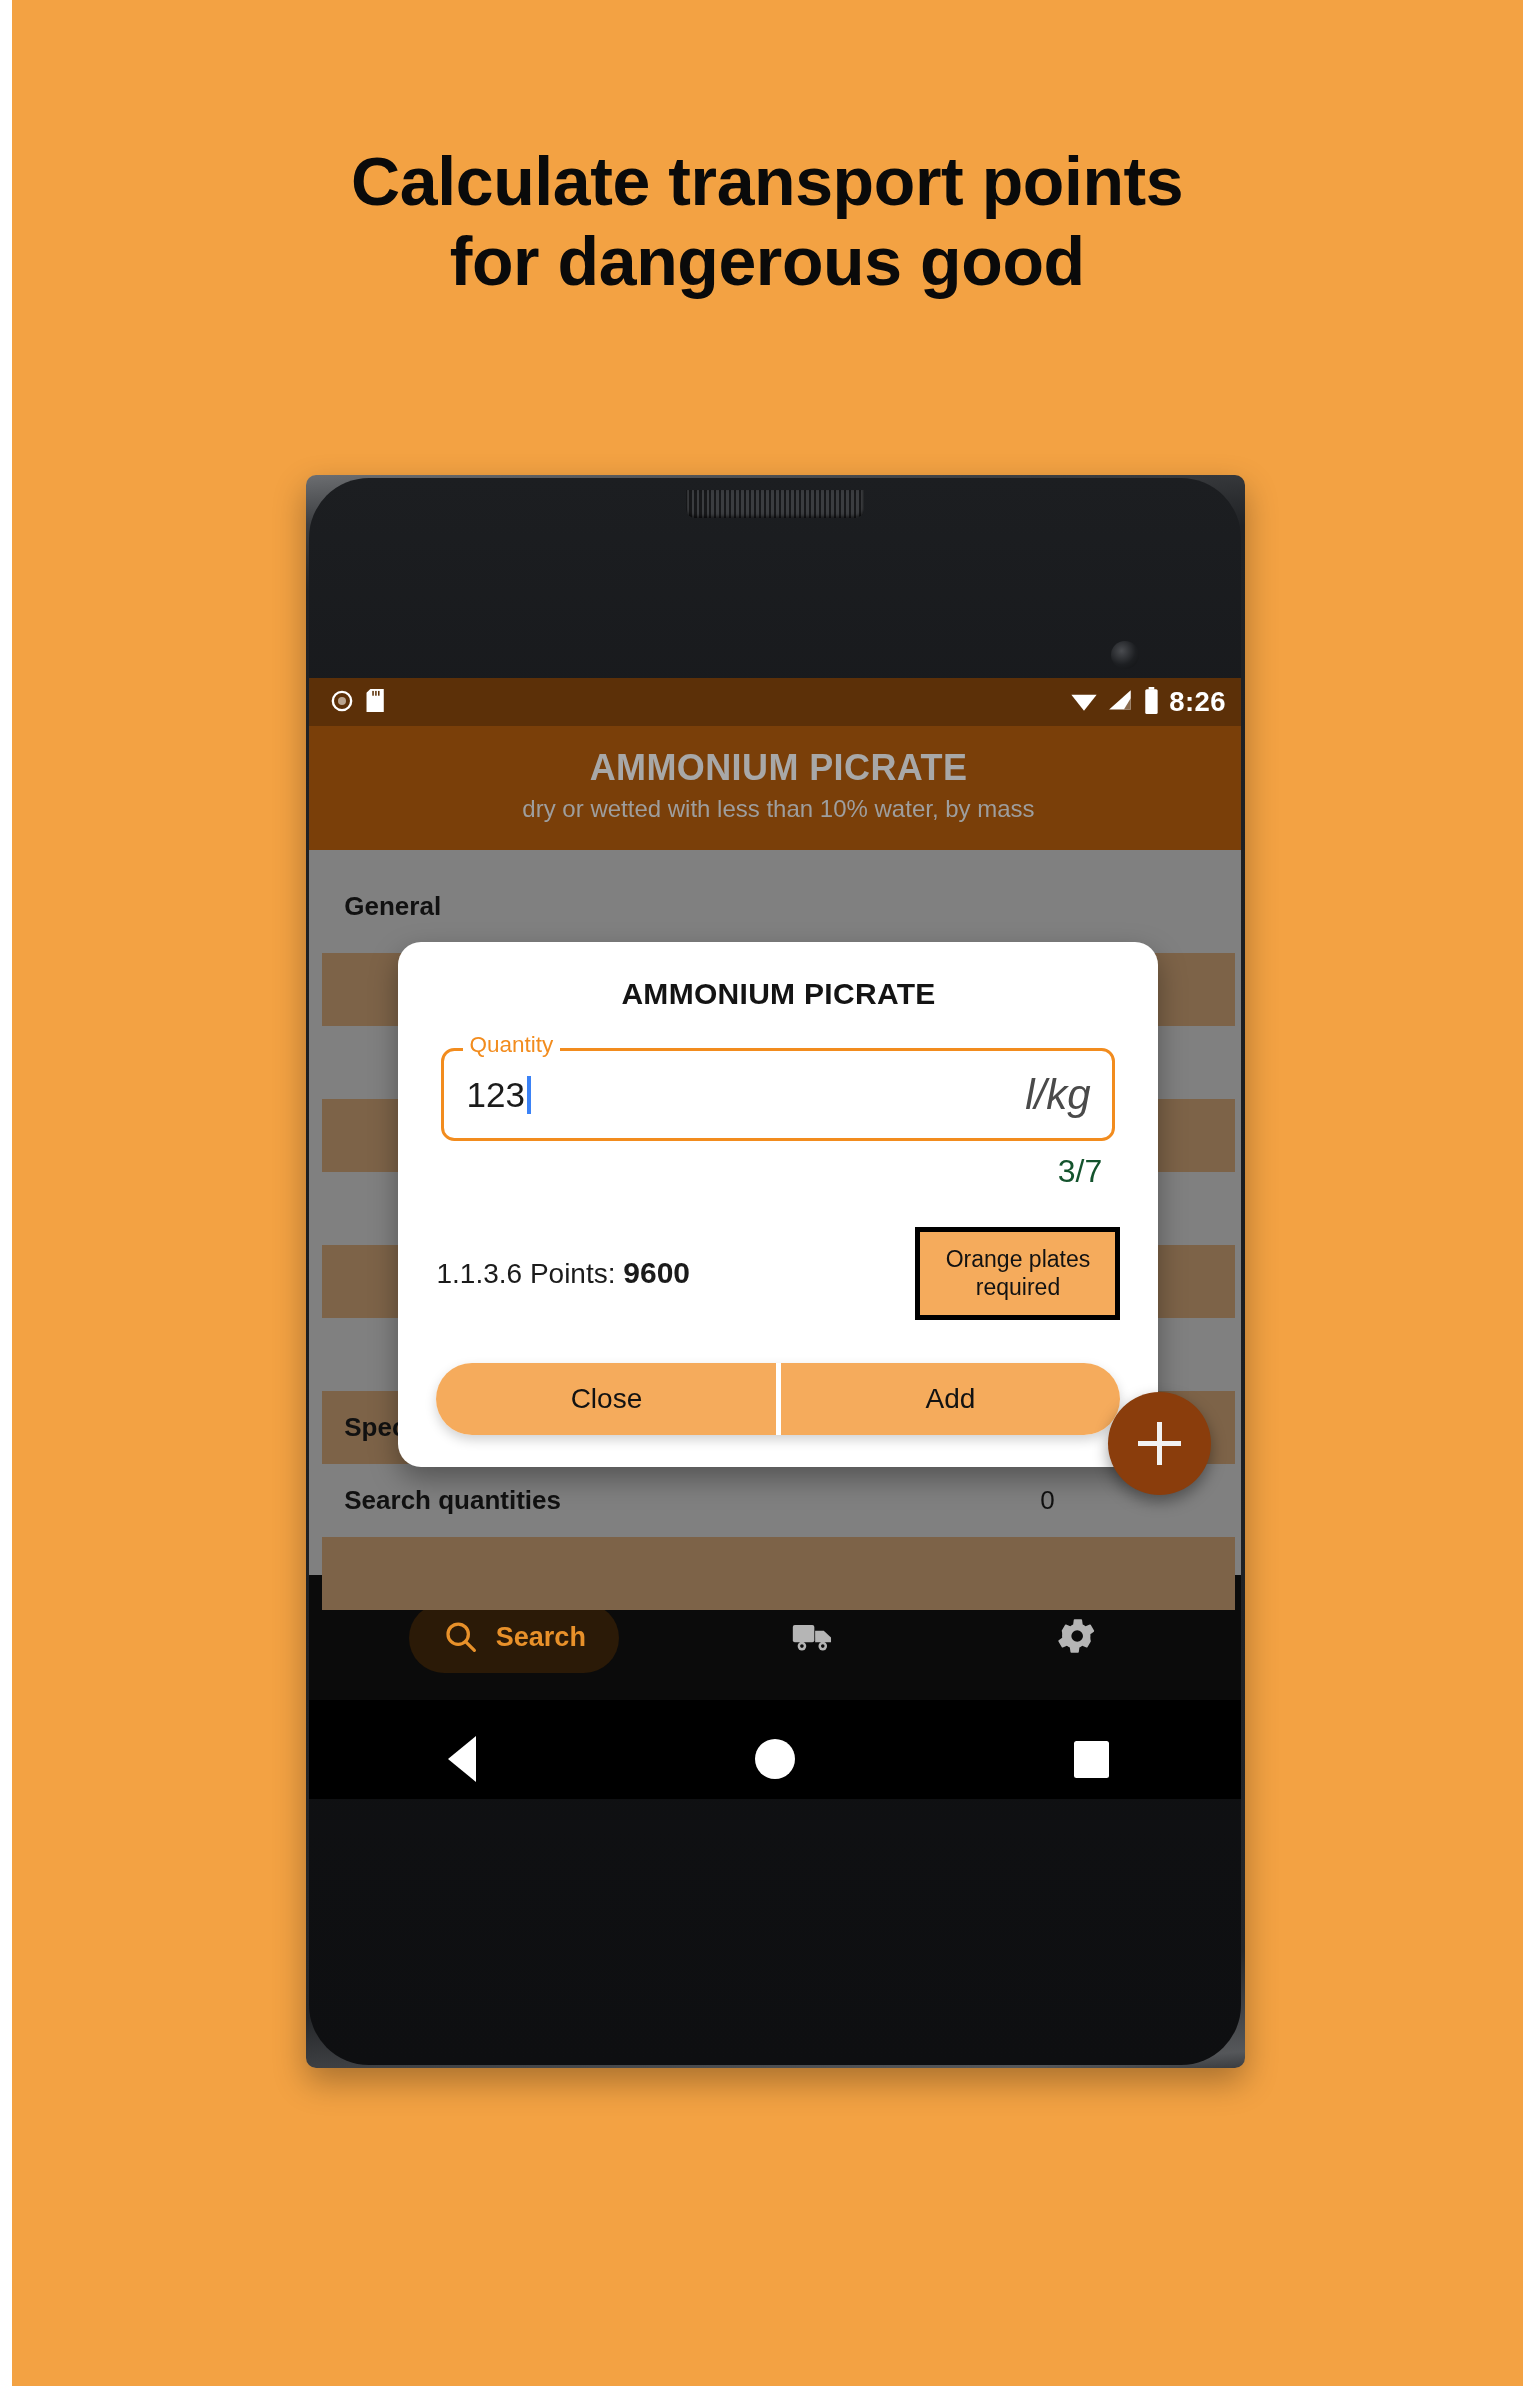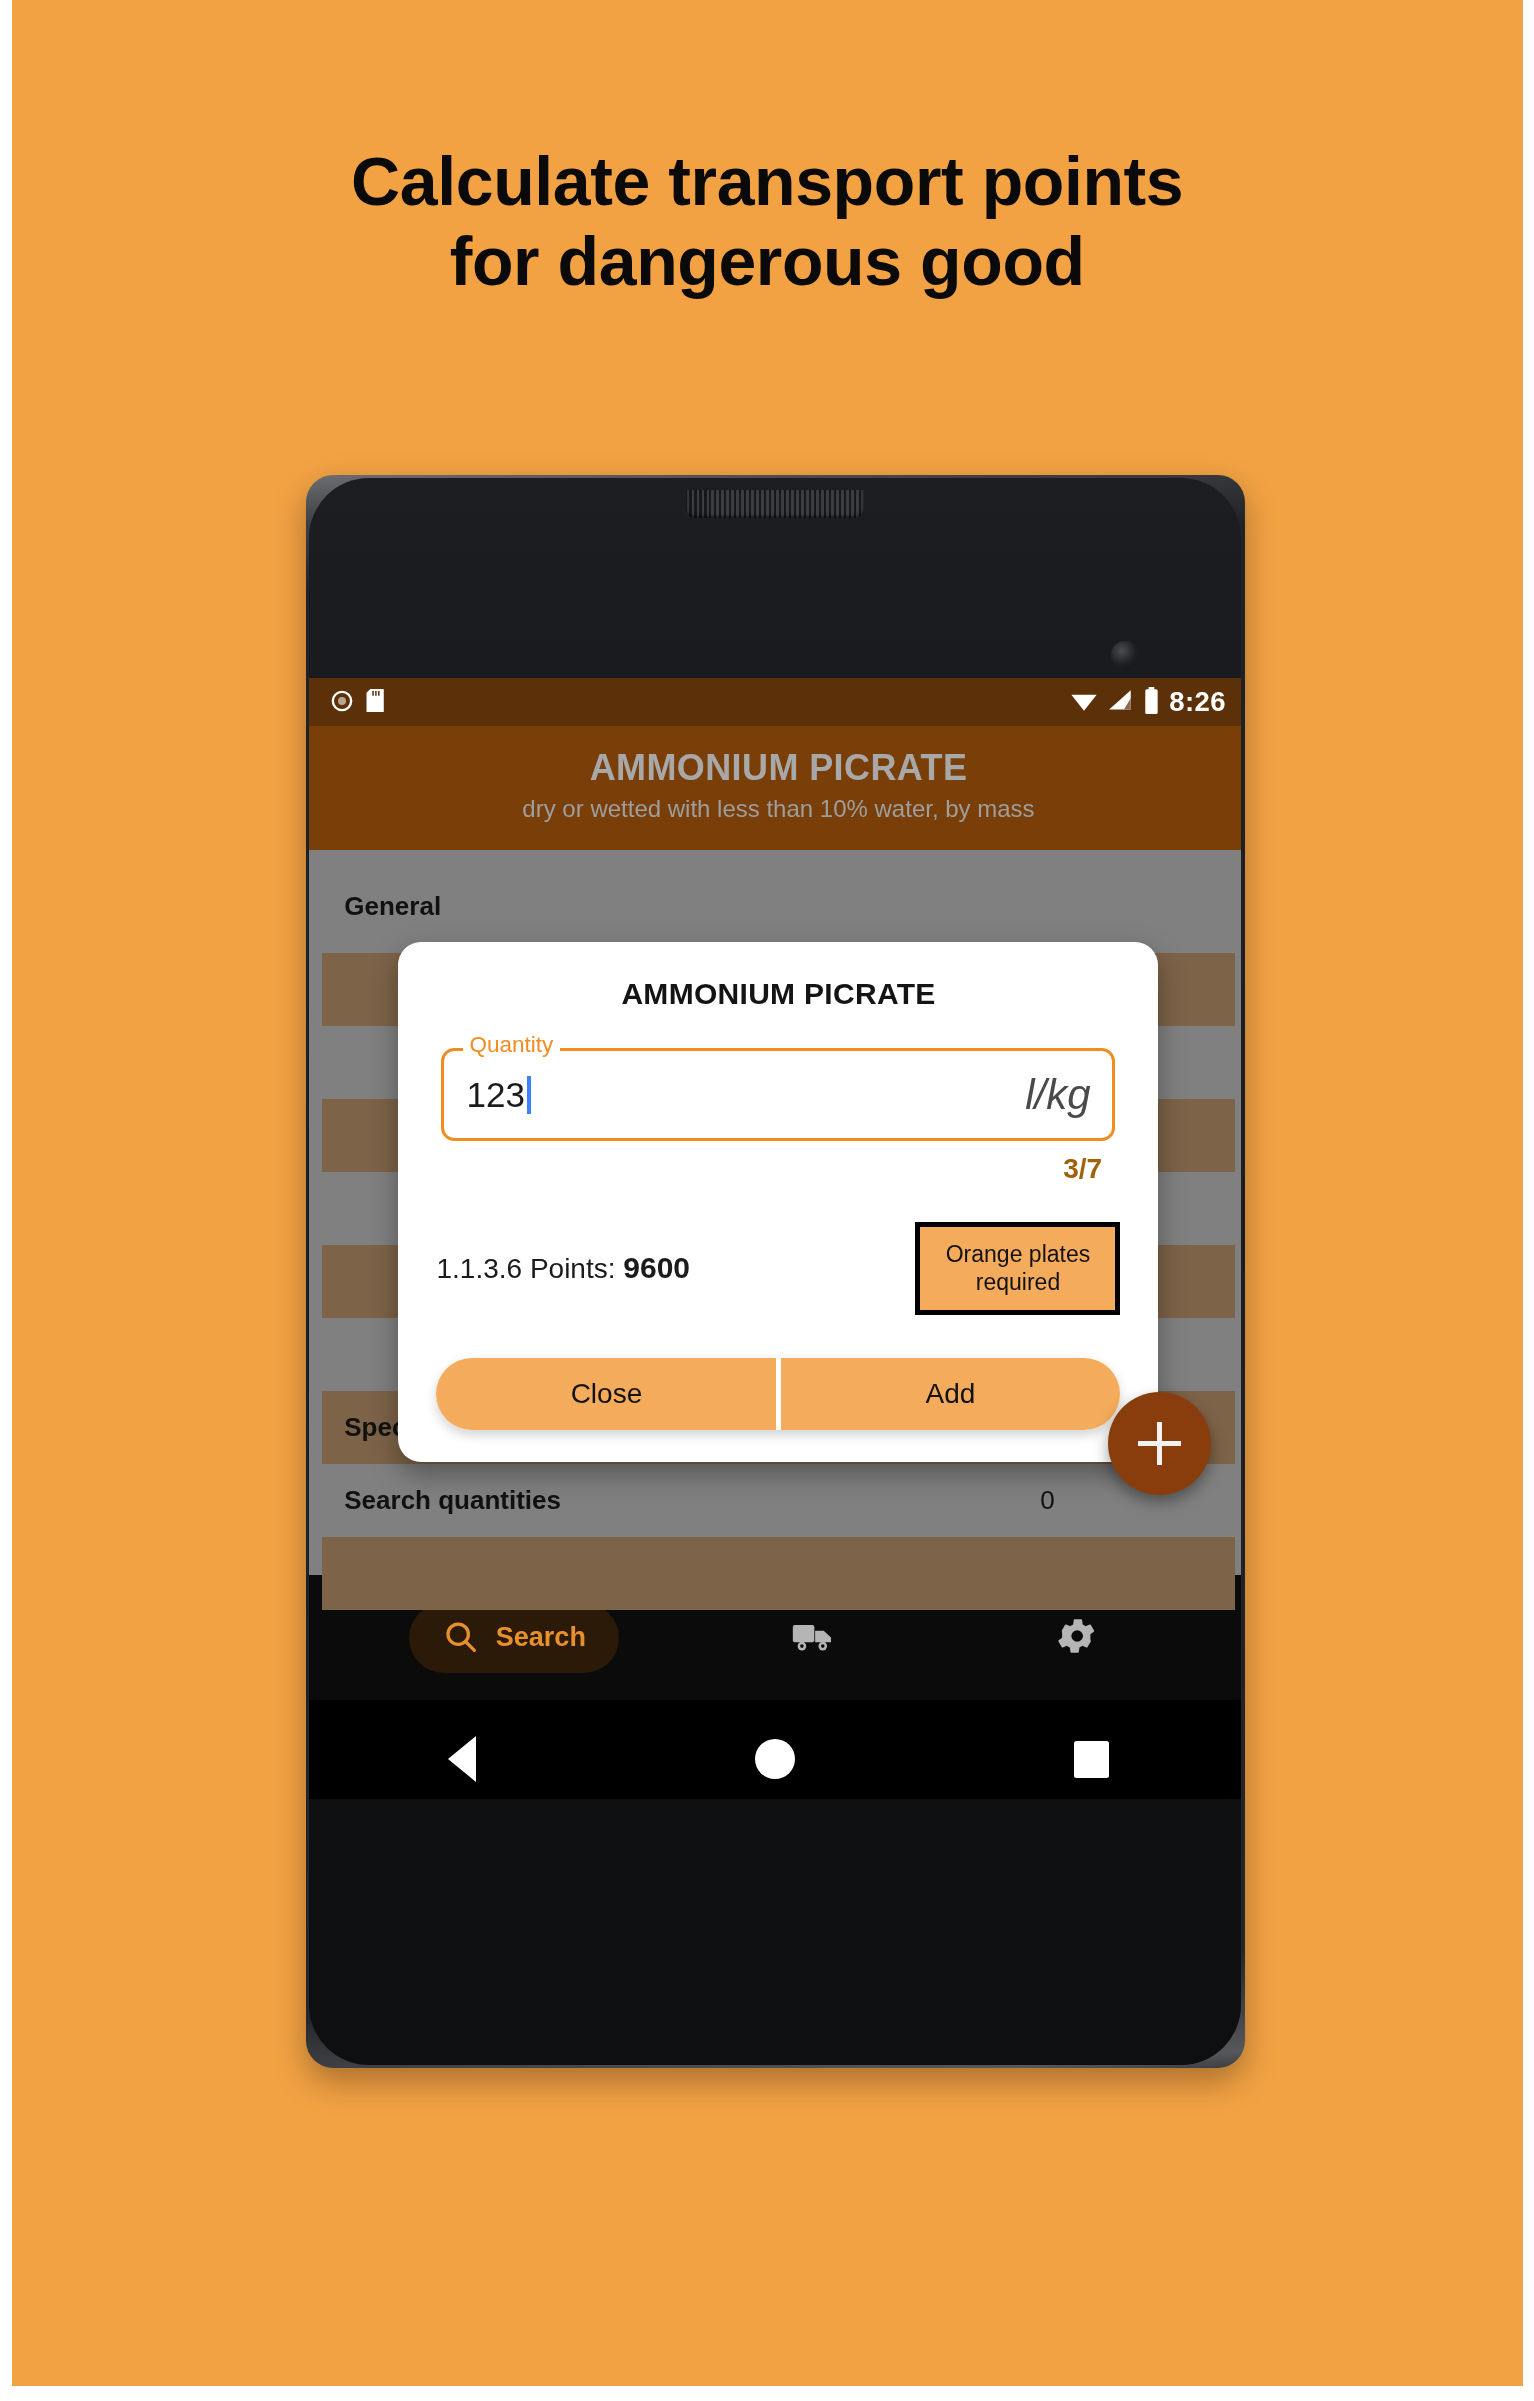--- a/index.html
+++ b/index.html
@@ -45,7 +45,7 @@
     top: 475px;
     width: 939px;
     height: 1593px;
-    border-radius: 27px;
+    border-radius: 10px;
     background: linear-gradient(176deg,#6c6e71 0%, #3c3e41 3%, #202225 7%, #1b1d20 50%, #25272a 93%, #55575a 99%, #3a3c3f 100%);
     box-shadow: 0 13.3px 33px rgba(0,0,0,0.30);
     padding: 3.3px;

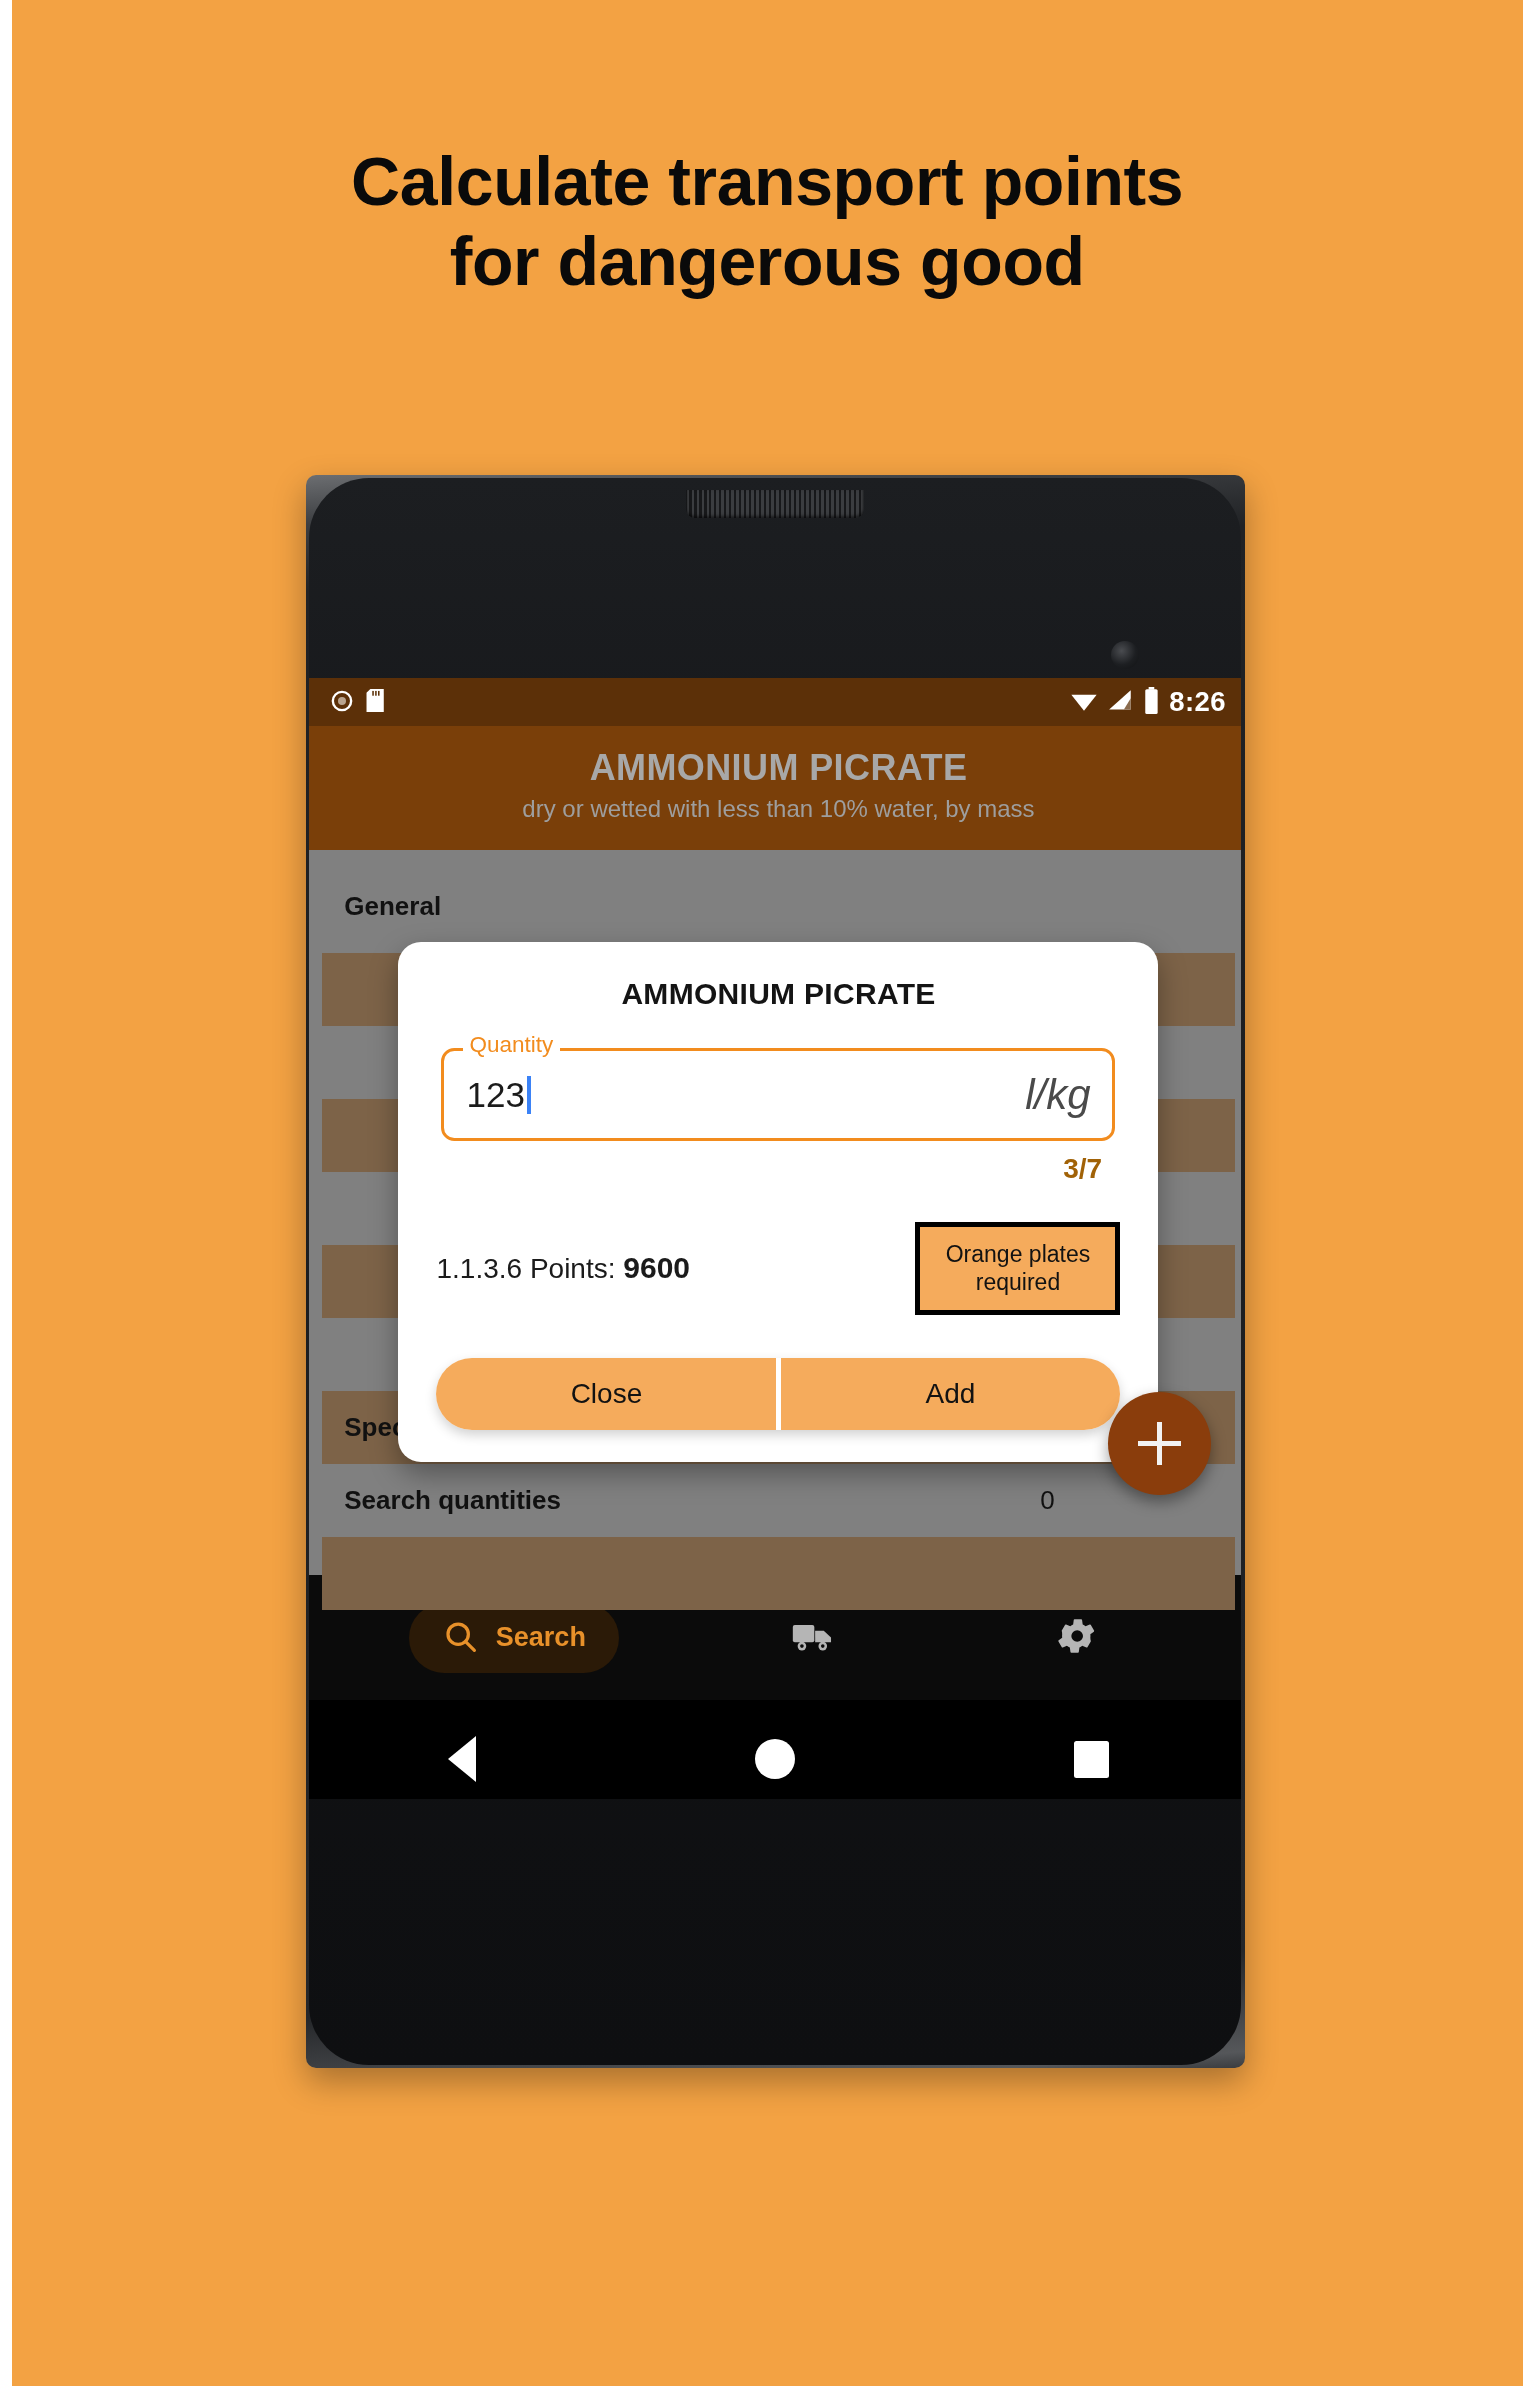--- a/index.html
+++ b/index.html
@@ -225,9 +225,8 @@
   #counter {
     text-align: right;
     margin: 11.7px 13.3px 0 0;
-    font-size: 28px;
-    color: #a16207;
-    font-weight: bold;
+    font-size: 32px;
+    color: #14532d;
   }
 
   

